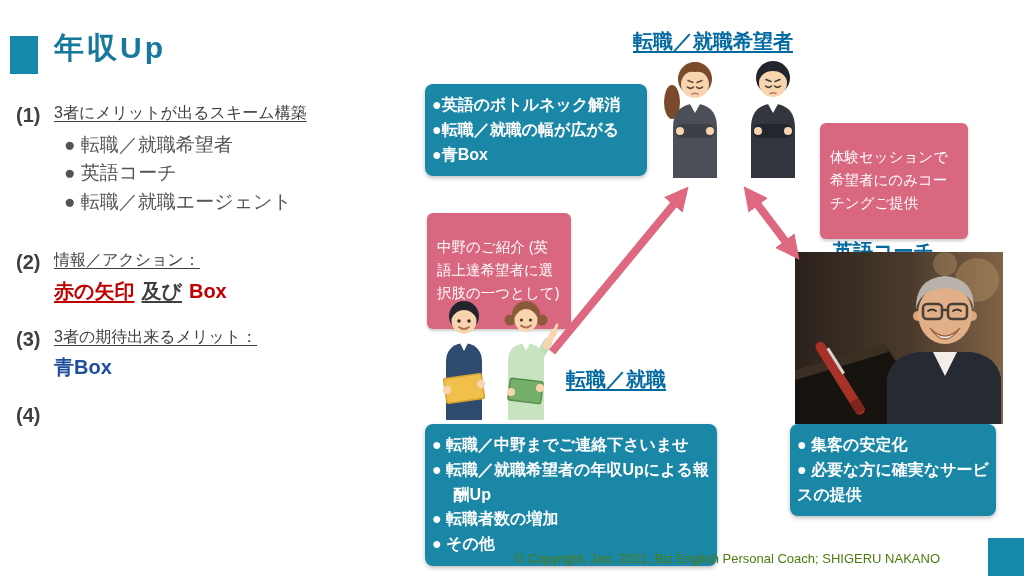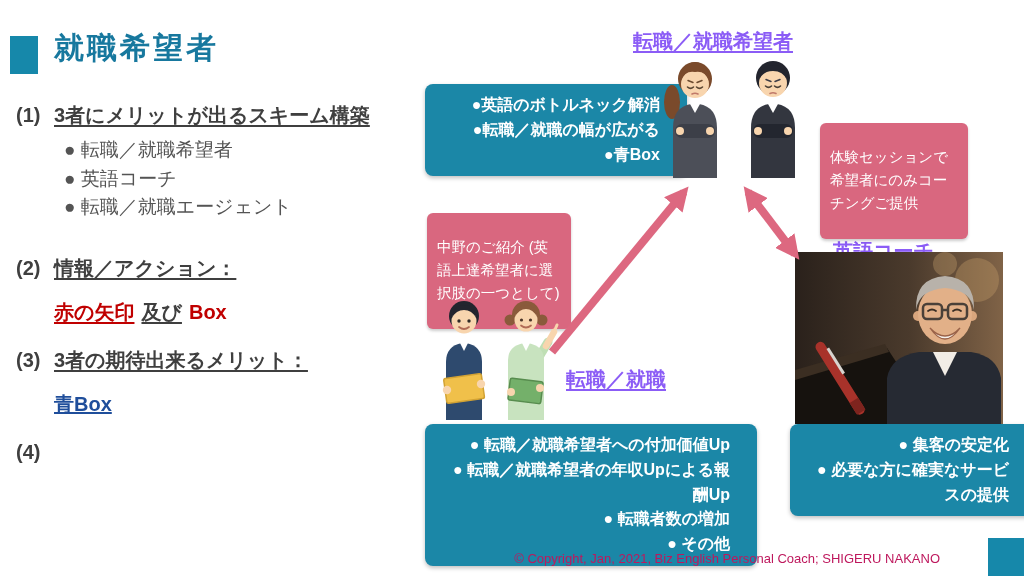--- a/index.html
+++ b/index.html
@@ -62,7 +62,7 @@
 <div class="slide">
 
   <div class="title-accent"></div>
-  <h1 class="title">就職希望者</h1>
+  <h1 class="title">年収Up</h1>
 
   <div class="left-list">
 

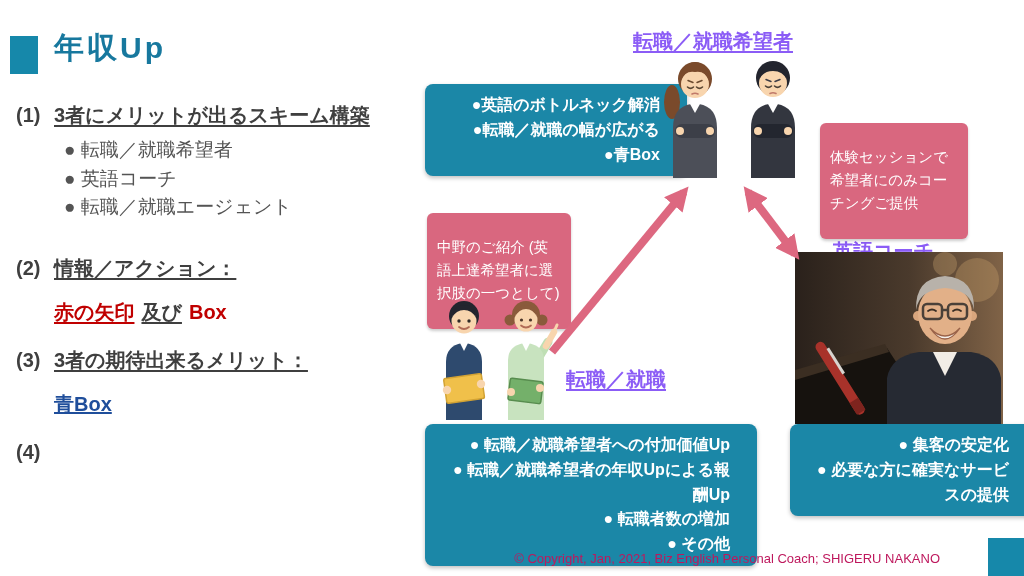--- a/index.html
+++ b/index.html
@@ -26,7 +26,7 @@
   .blue{color:#1f4e9b;text-decoration:underline;}
   .contact{margin-top:6px;font-size:17px;font-weight:400;color:#595959;line-height:1.35;}
   
-  .label-red{position:absolute;color:#8b5cf6;font-weight:700;font-size:20px;
+  .label-red{position:absolute;color:#0369a1;font-weight:700;font-size:20px;
              text-decoration:underline;text-underline-offset:3px;line-height:1.5;}
   .seeker-label{left:633px;top:26px;}
   .coach-label{left:833px;top:236px;}

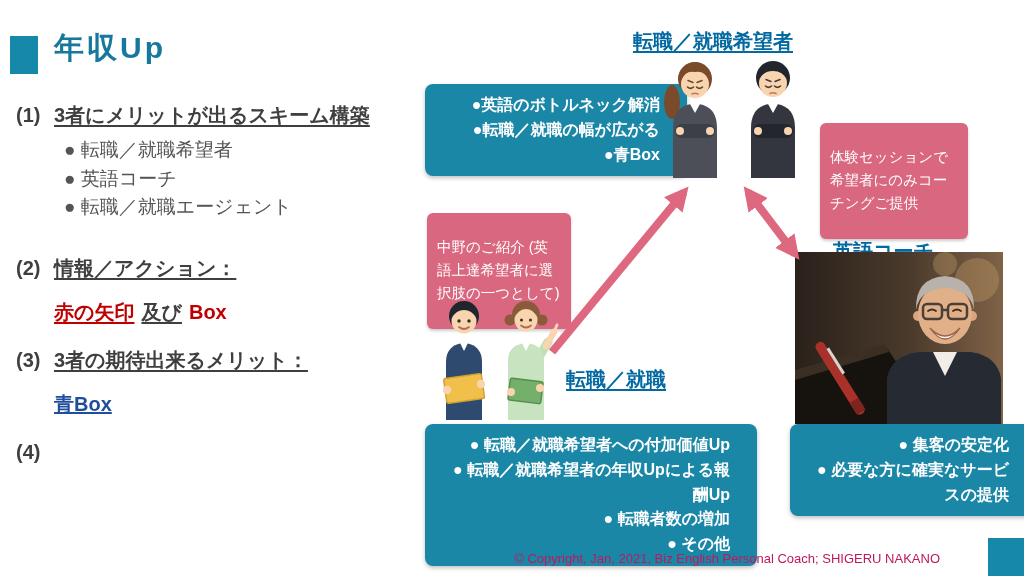--- a/index.html
+++ b/index.html
@@ -17,7 +17,7 @@
   .num{flex:none;width:38px;font-weight:700;font-size:20px;line-height:1.35;}
   .content{flex:1;min-width:0;}
   .narrow{max-width:318px;}
-  .heading{font-weight:700;font-size:20px;line-height:1.35;text-decoration:underline;text-underline-offset:3px;}
+  .heading{font-weight:400;font-size:16px;line-height:1.35;text-decoration:underline;text-underline-offset:3px;}
   .bullets{margin:7px 0 12px 10px;font-size:19px;font-weight:400;color:#545454;line-height:1.5;}
   .subline{margin-top:17px;font-size:20px;font-weight:700;}
   .subline span{margin-right:7px;}

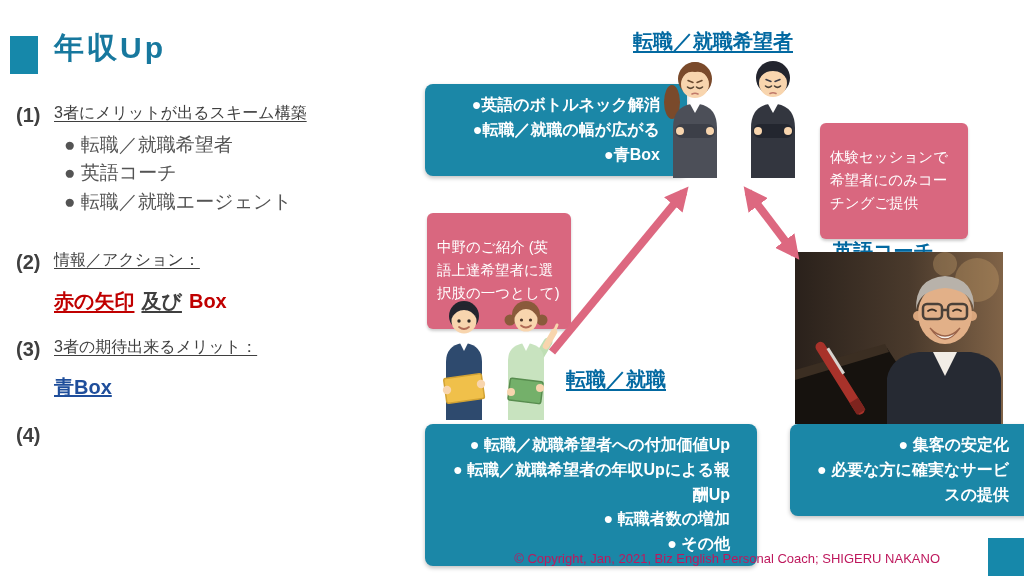--- a/index.html
+++ b/index.html
@@ -33,8 +33,8 @@
   .agent-label{left:566px;top:364px;}
   
   .tealbox{position:absolute;background:#1b87a7;color:#ffffff;border-radius:8px;
-           padding:9px 27px;font-size:16px;font-weight:700;line-height:1.55;
-           box-shadow:0 2px 4px rgba(0,0,0,.25);text-align:right;}
+           padding:9px 7px;font-size:16px;font-weight:700;line-height:1.55;
+           box-shadow:0 2px 4px rgba(0,0,0,.25);}
   .seekers-benefits{left:425px;top:84px;width:208px;}
   .agent-benefits{left:425px;top:424px;width:278px;}
   .coach-benefits{left:790px;top:424px;width:192px;}

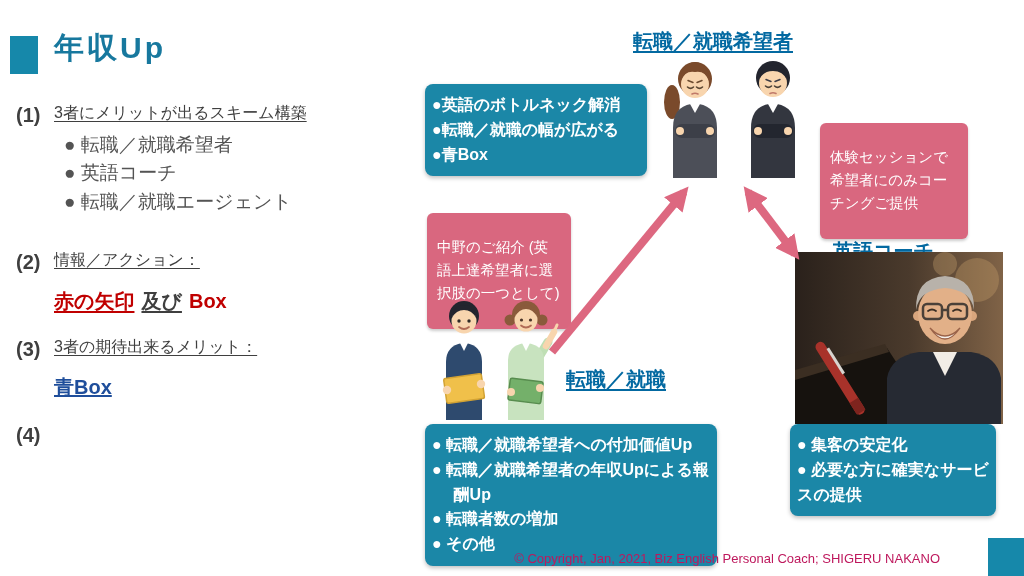--- a/index.html
+++ b/index.html
@@ -19,7 +19,7 @@
   .narrow{max-width:318px;}
   .heading{font-weight:400;font-size:16px;line-height:1.35;text-decoration:underline;text-underline-offset:3px;}
   .bullets{margin:7px 0 12px 10px;font-size:19px;font-weight:400;color:#545454;line-height:1.5;}
-  .subline{margin-top:17px;font-size:20px;font-weight:700;}
+  .subline{margin-top:7px;font-size:20px;font-weight:700;}
   .subline span{margin-right:7px;}
   .u{text-decoration:underline;text-underline-offset:3px;}
   .red{color:#c00000;}

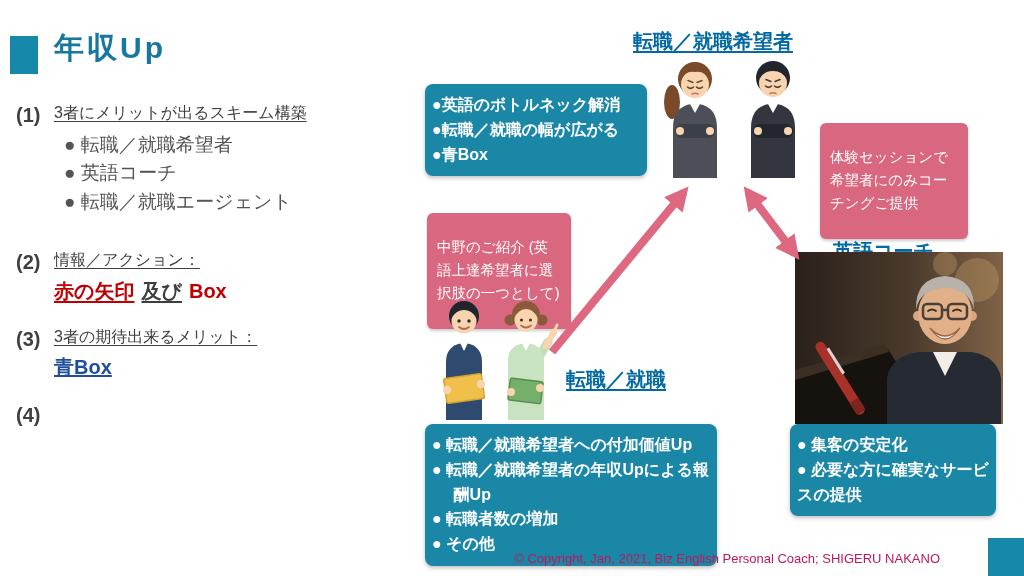--- a/index.html
+++ b/index.html
@@ -23,7 +23,7 @@
   .subline span{margin-right:7px;}
   .u{text-decoration:underline;text-underline-offset:3px;}
   .red{color:#c00000;}
-  .blue{color:#1f4e9b;text-decoration:underline;}
+  .blue{color:#1f4e9b;}
   .contact{margin-top:6px;font-size:17px;font-weight:400;color:#595959;line-height:1.35;}
   
   .label-red{position:absolute;color:#0369a1;font-weight:700;font-size:20px;

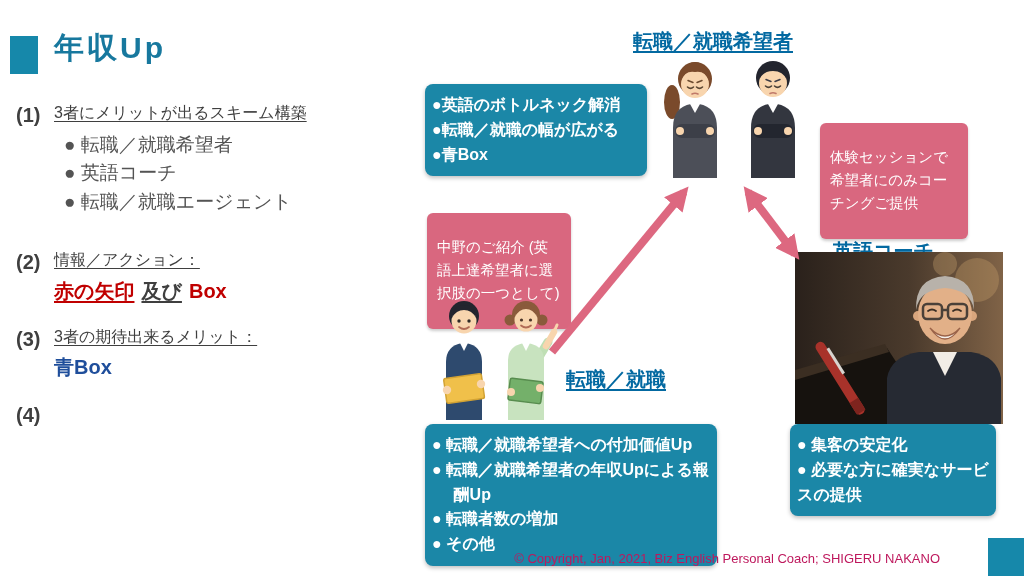--- a/index.html
+++ b/index.html
@@ -120,7 +120,7 @@
   <div class="rosebox session-box">体験セッションで希望者にのみコーチングご提供</div>
 
   <div class="tealbox agent-benefits">
-    <div class="hang">● 転職／就職希望者への付加価値Up</div>
+    <div class="hang">● 転職／中野までご連絡下さいませ</div>
     <div class="hang">● 転職／就職希望者の年収Upによる報酬Up</div>
     <div class="hang">● 転職者数の増加</div>
     <div class="hang">● その他</div>

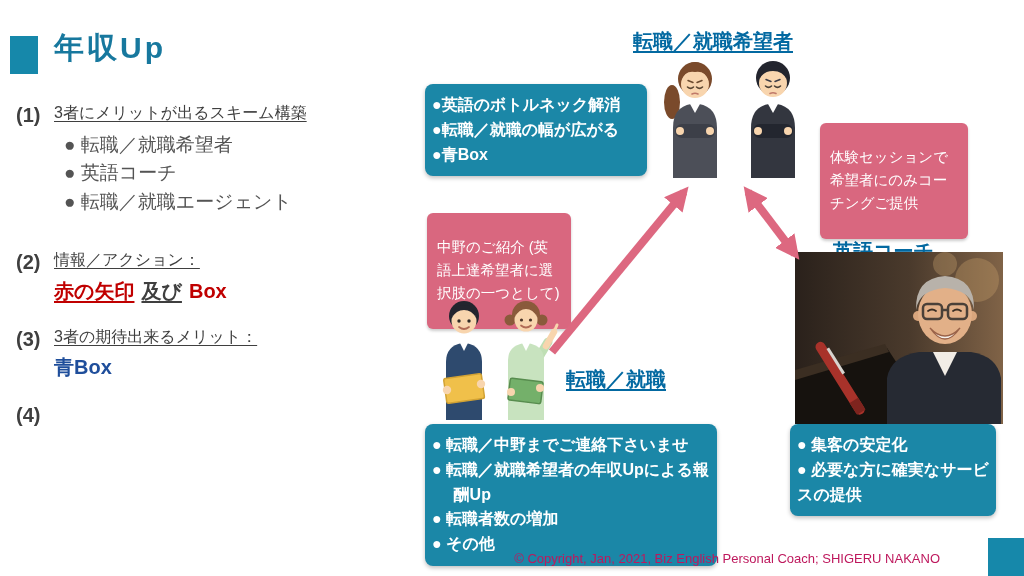--- a/index.html
+++ b/index.html
@@ -53,7 +53,7 @@
   
   .arrows{position:absolute;left:0;top:0;width:1024px;height:576px;pointer-events:none;z-index:9;}
   
-  .footer{position:absolute;right:84px;bottom:10px;font-size:13px;color:#be185d;margin-left:12px;}
+  .footer{position:absolute;right:84px;bottom:10px;font-size:13px;color:#4d7c0f;margin-left:12px;}
   .corner{position:absolute;right:0;bottom:0;width:36px;height:38px;background:#1688aa;}
 </style>
 </head>

